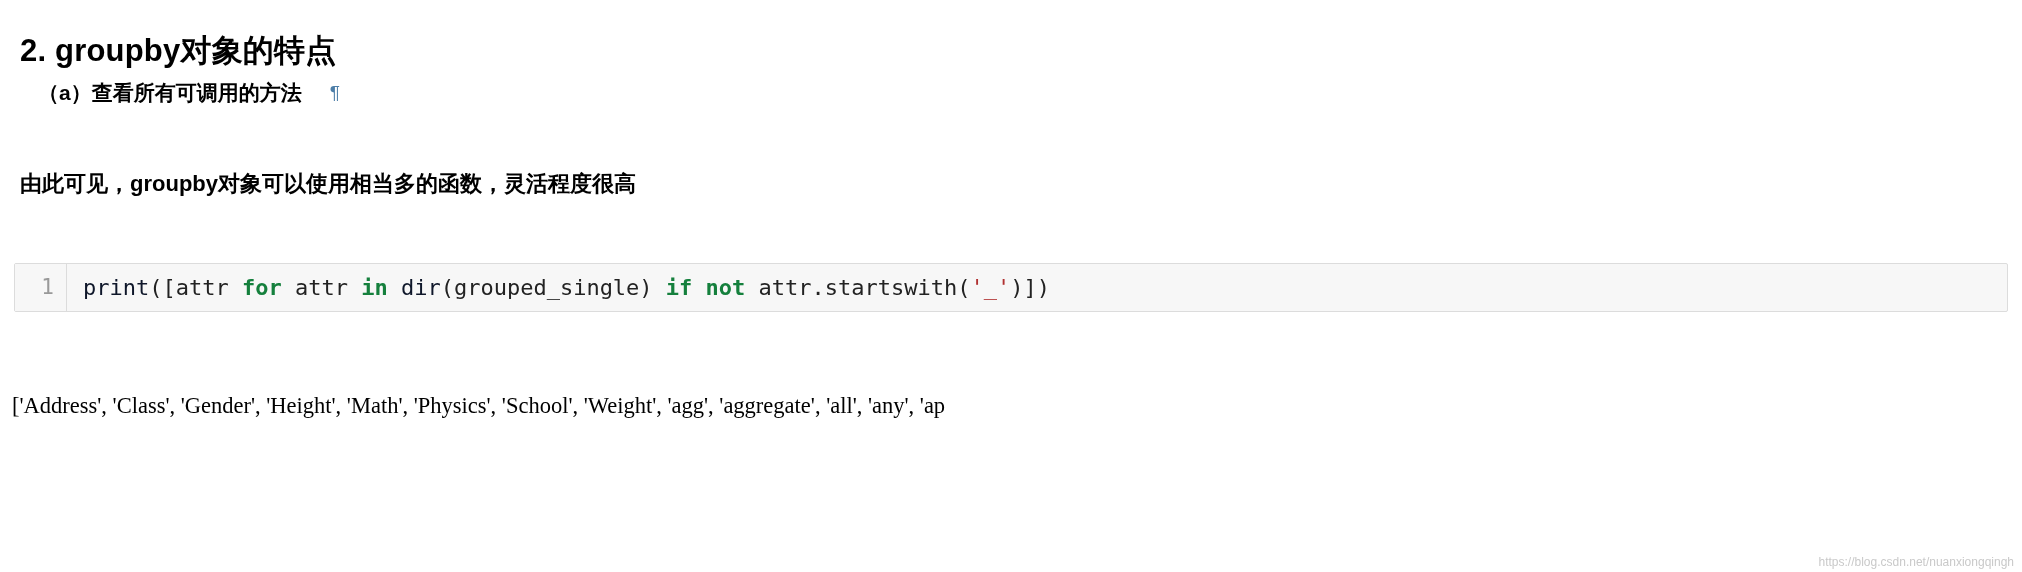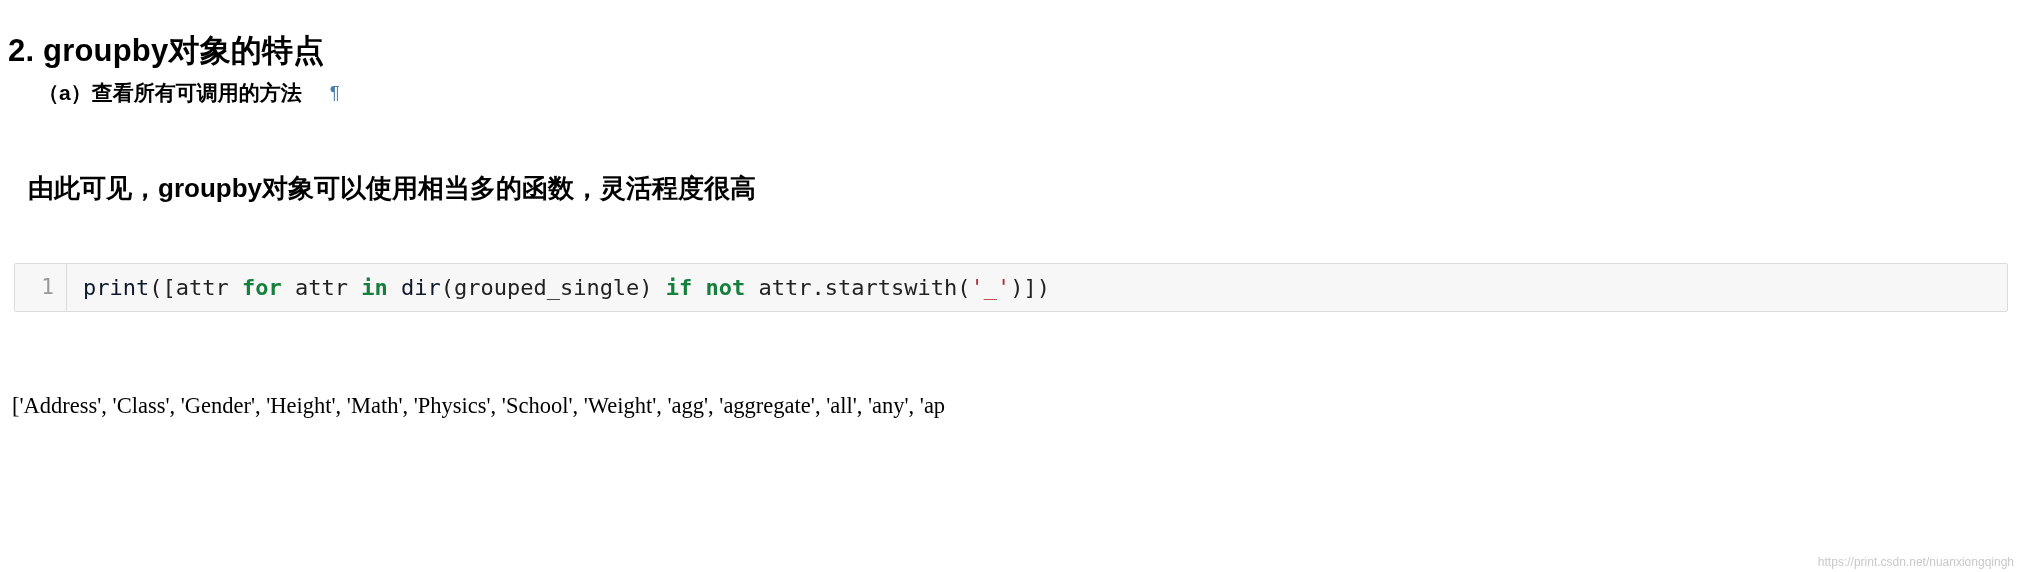--- a/index.html
+++ b/index.html
@@ -29,7 +29,7 @@
 
   .h-section {
     position: absolute;
-    left: 8px;
+    left: 20px;
     top: 5px;
     font-size: 31px;
     font-weight: bold;

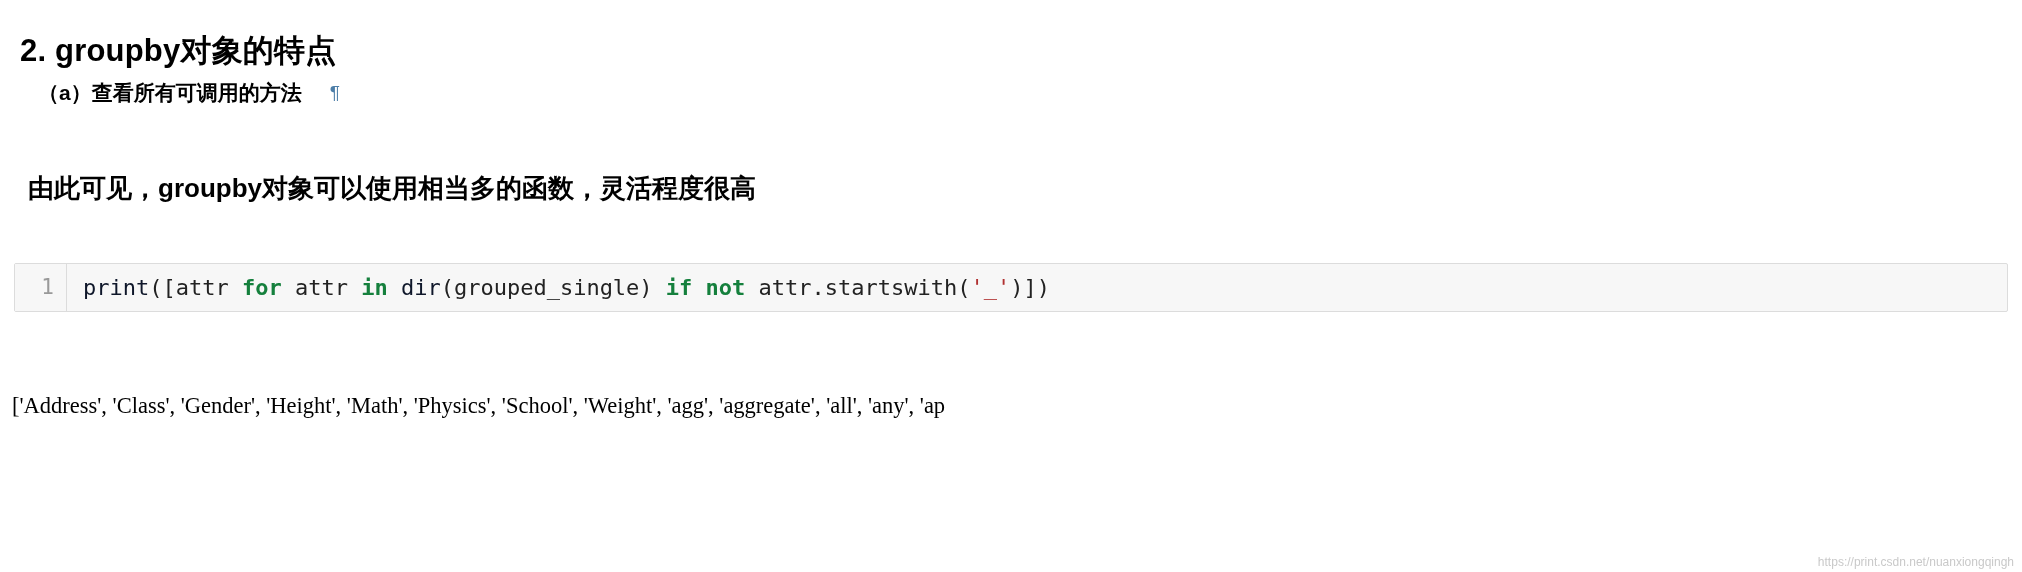--- a/index.html
+++ b/index.html
@@ -59,9 +59,9 @@
 
   .para {
     position: absolute;
-    left: 28px;
+    left: 20px;
     top: 147px;
-    font-size: 26px;
+    font-size: 22px;
     font-weight: bold;
     line-height: 30px;
     white-space: nowrap;

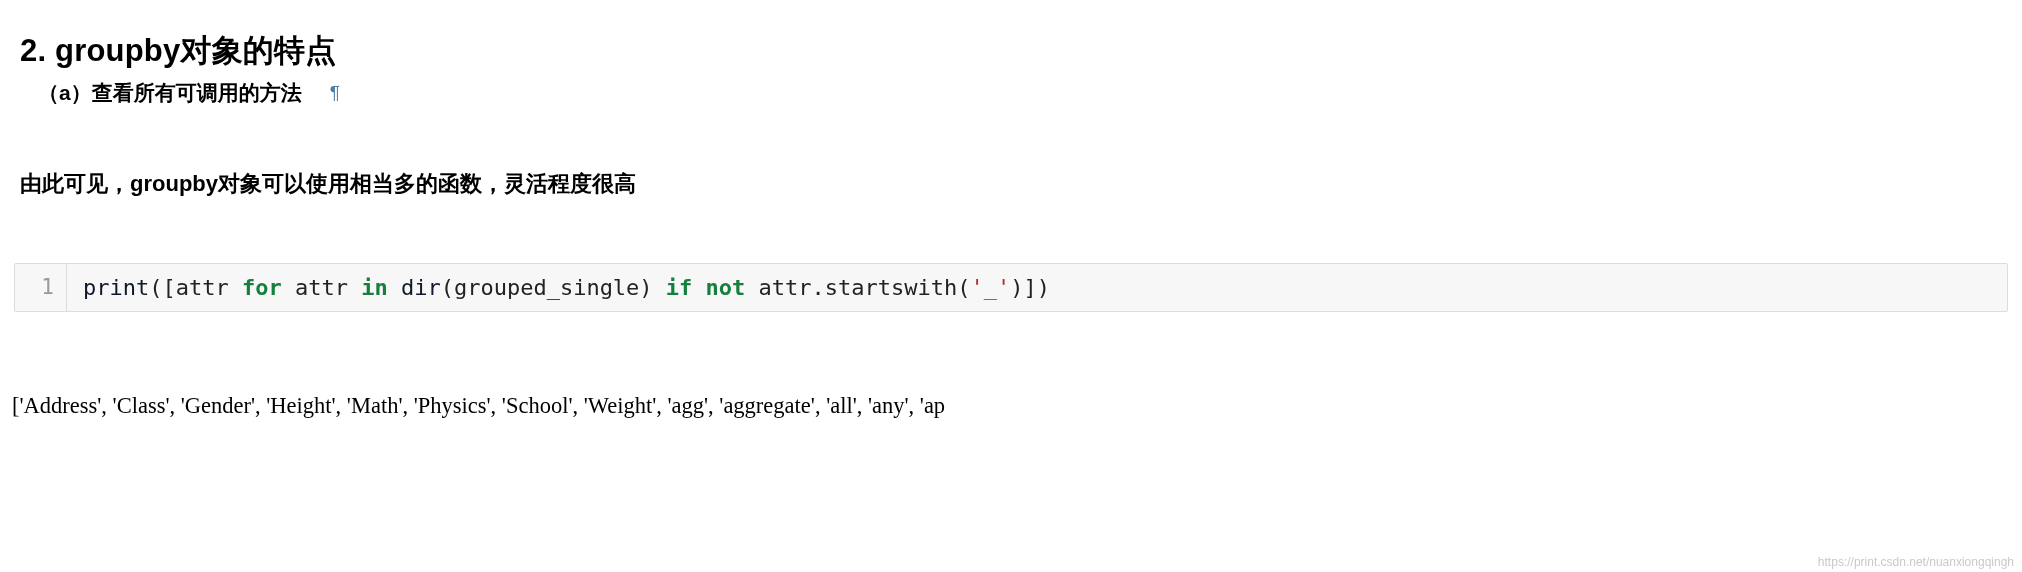--- a/index.html
+++ b/index.html
@@ -164,7 +164,7 @@
     
   </div>
 
-  <div class="watermark">https://print.csdn.net/nuanxiongqingh</div>
+  <div class="watermark">https://blog.csdn.net/nuanxiongqingh</div>
 
 </div>
 

